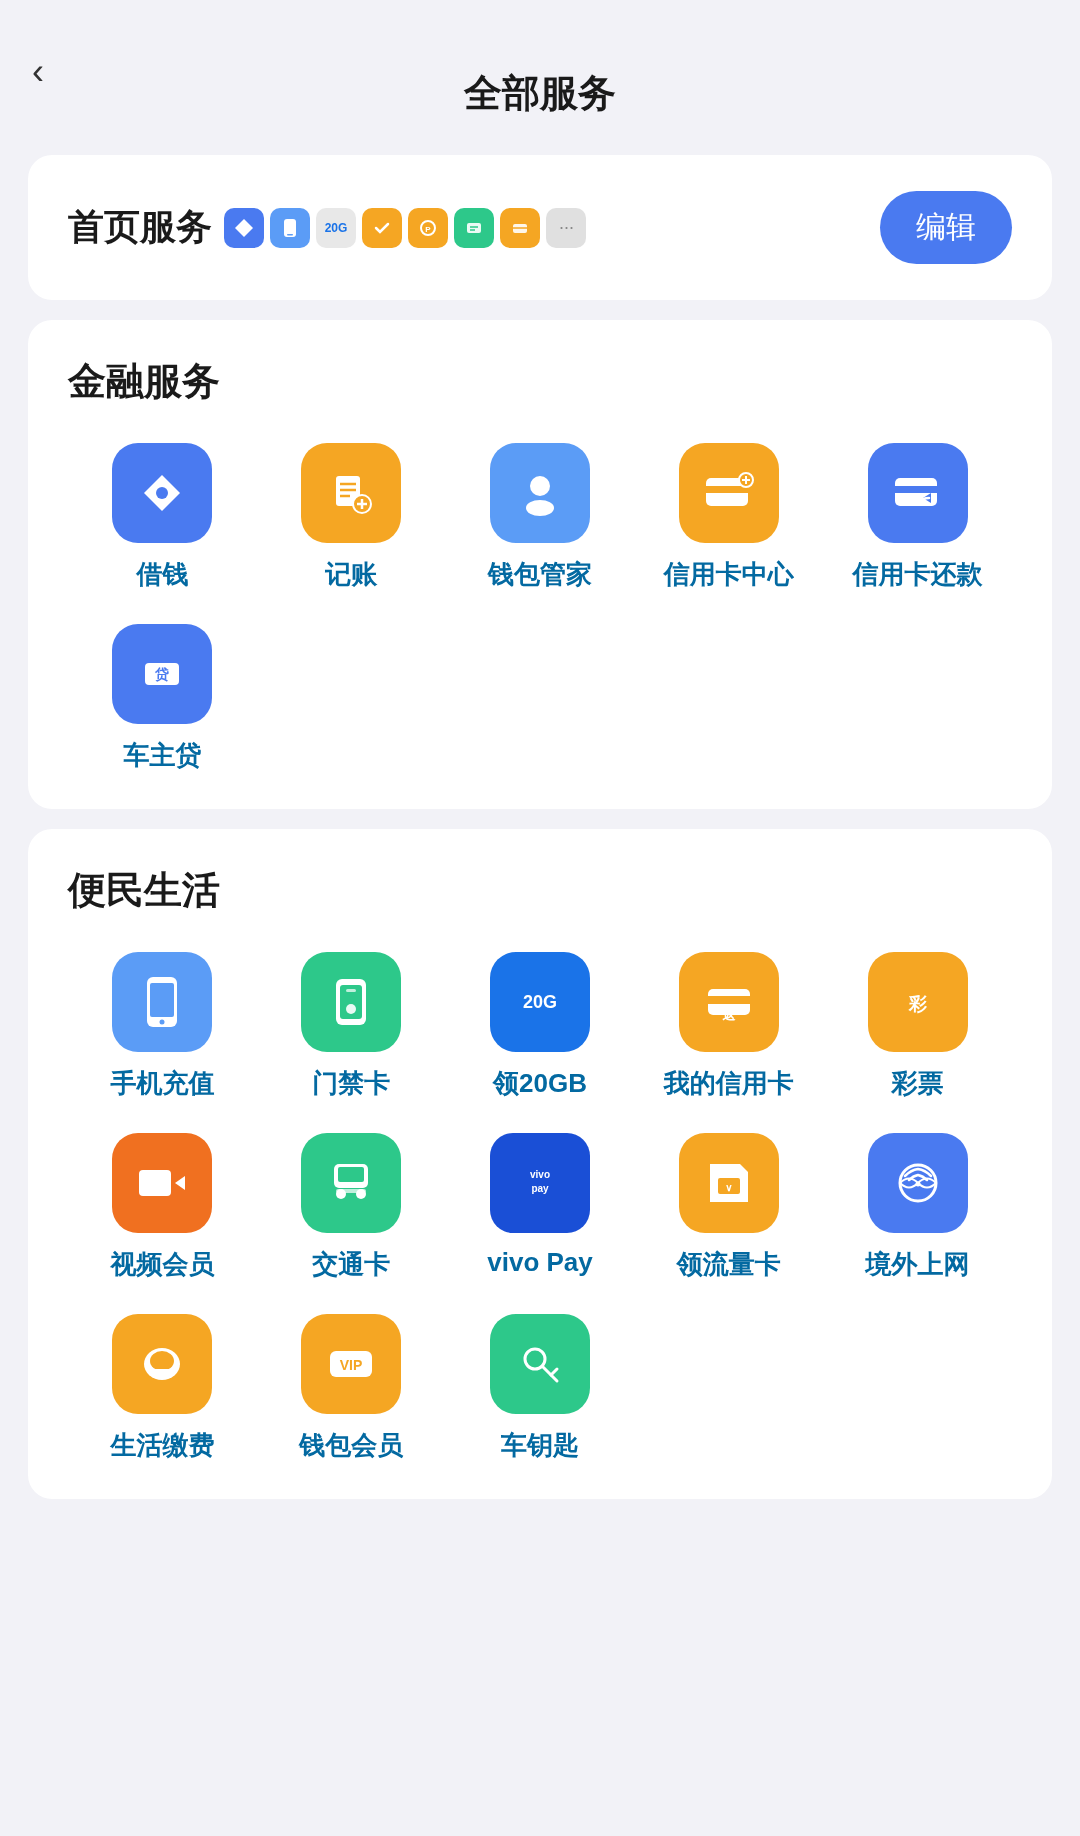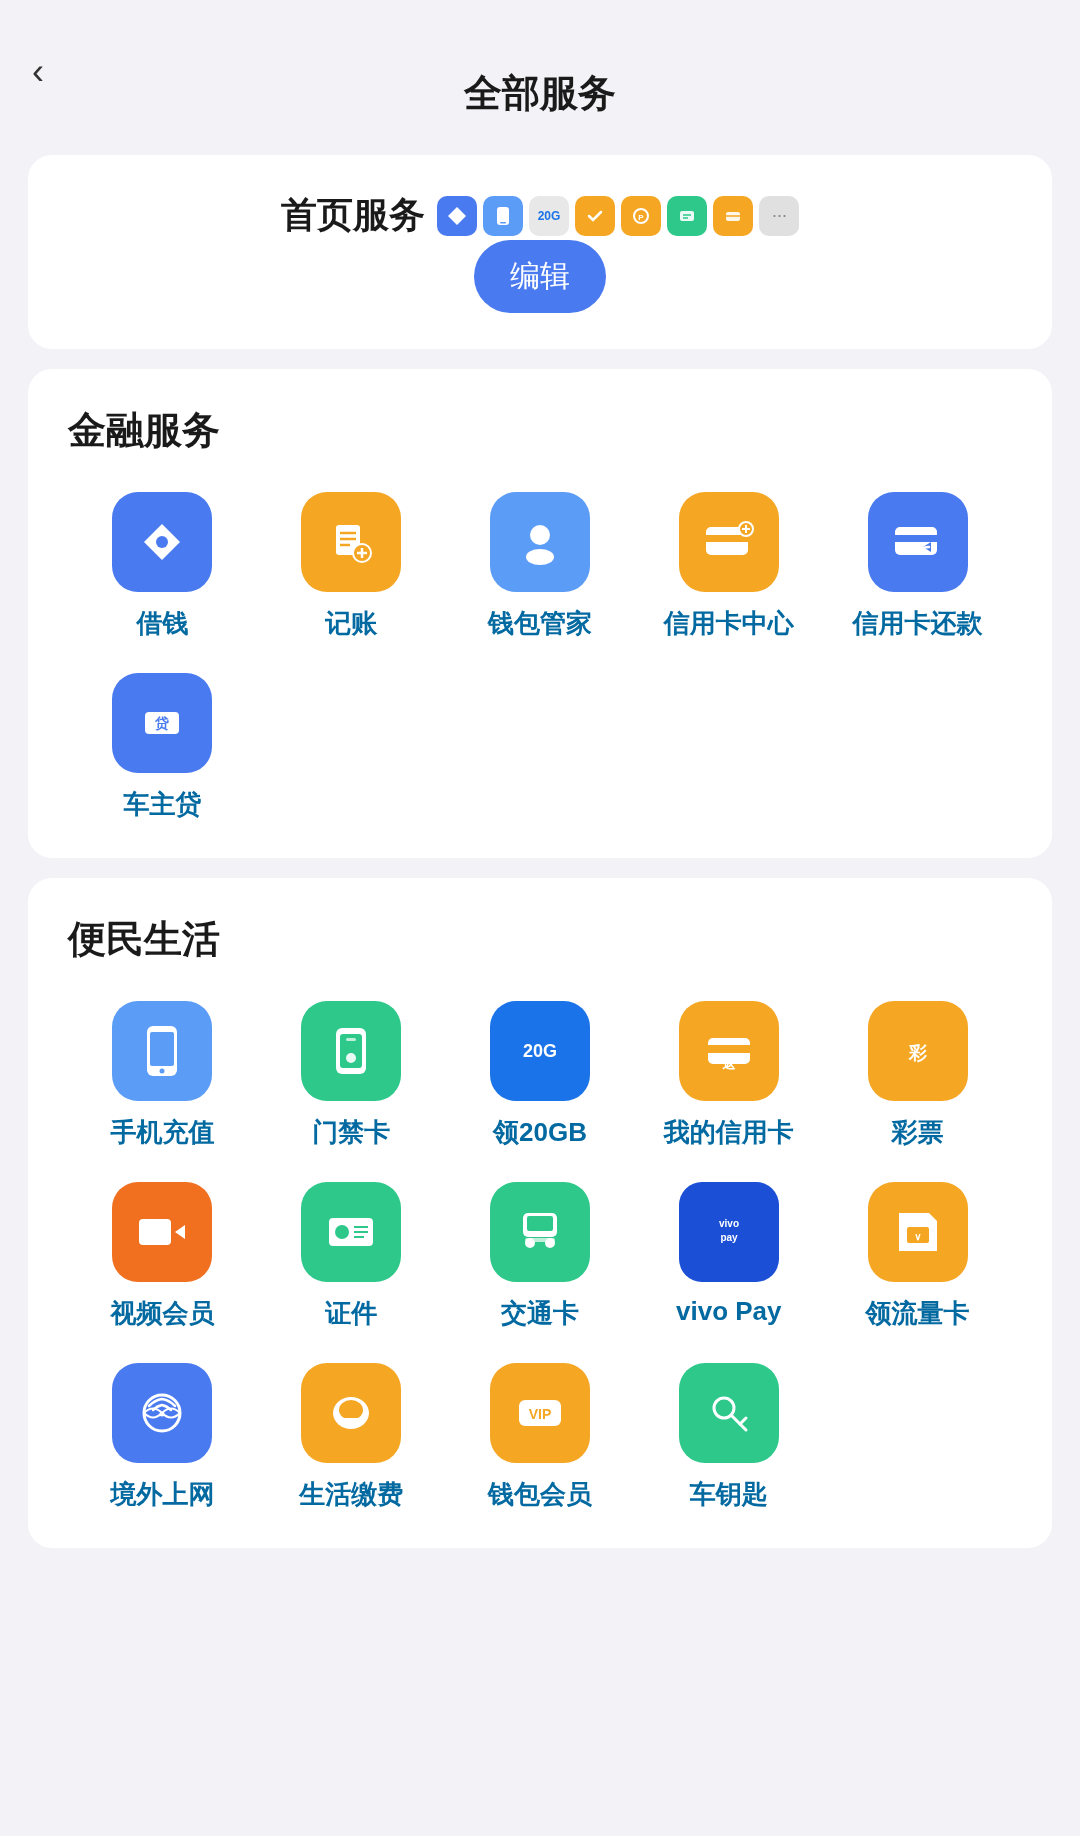--- a/index.html
+++ b/index.html
@@ -43,7 +43,6 @@
       display: flex;
       align-items: center;
       justify-content: space-between;
-      flex-direction: column;
     }
     .homepage-left {
       display: flex;

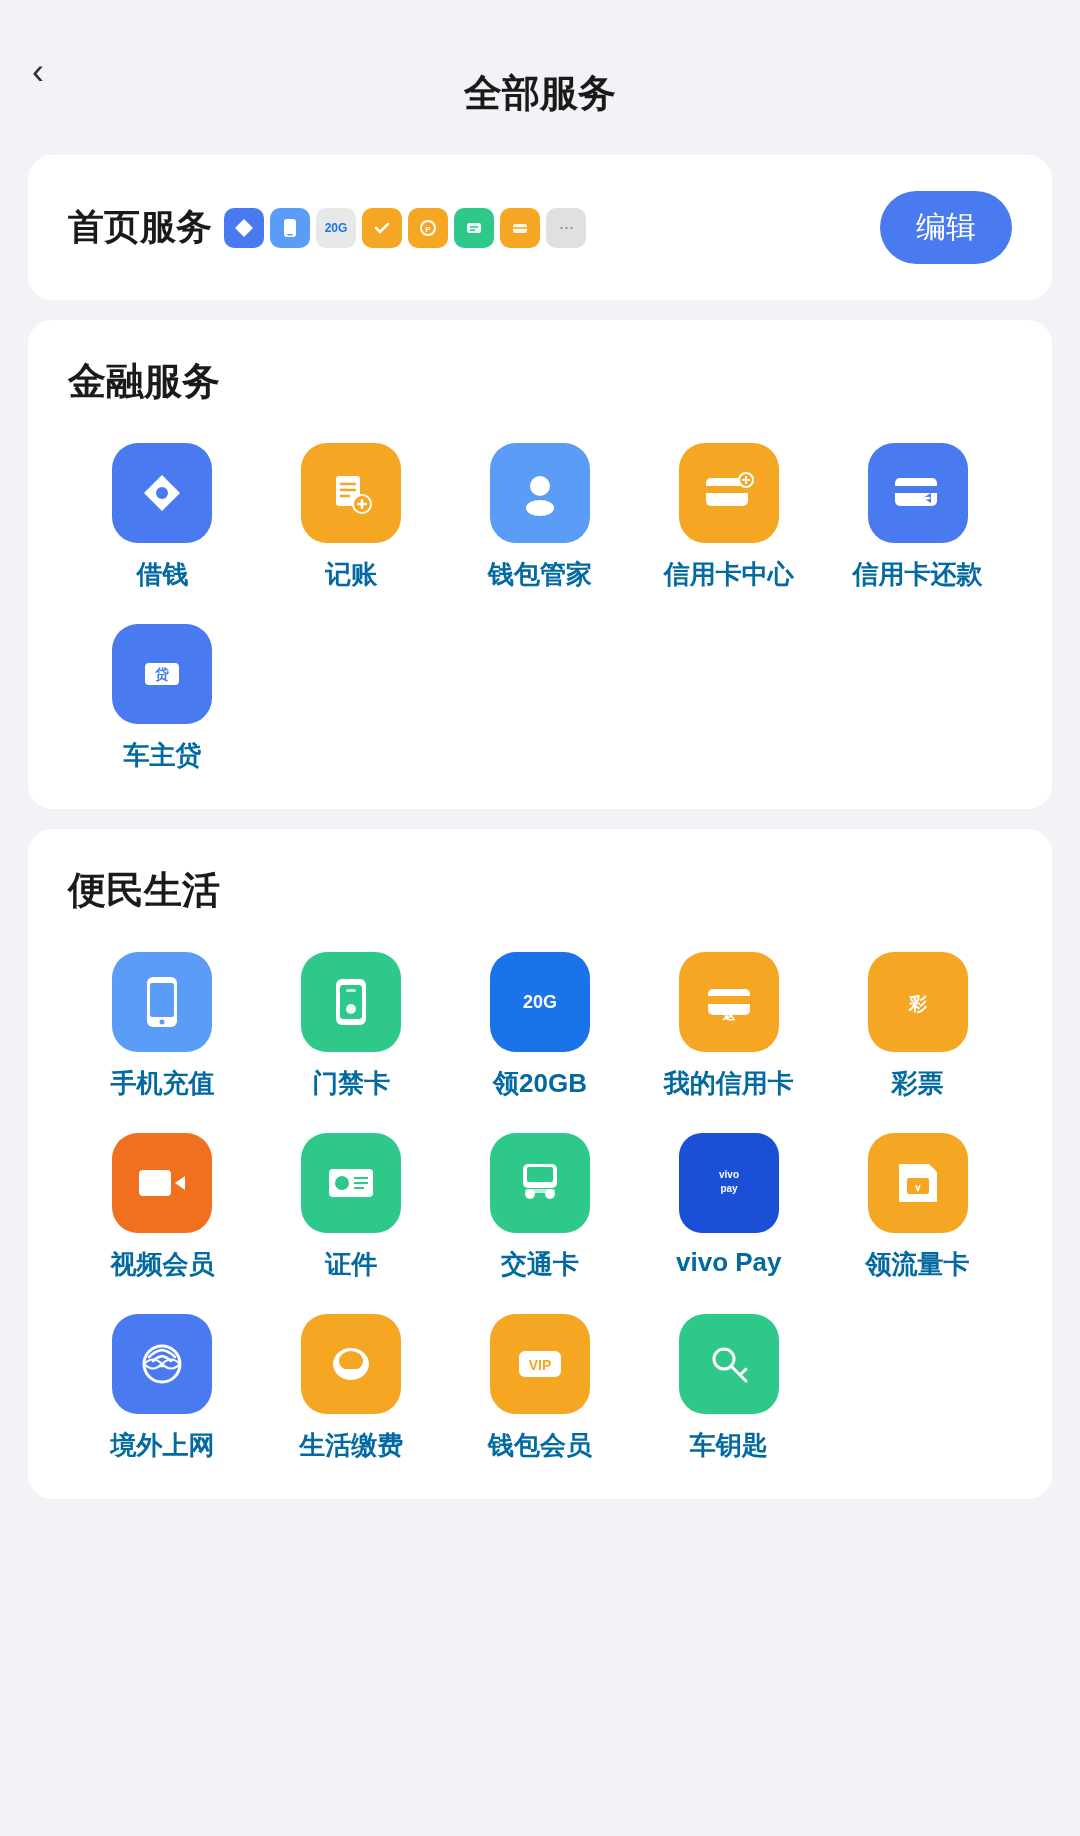--- a/index.html
+++ b/index.html
@@ -324,18 +324,6 @@
       <span class="service-label">视频会员</span>
     </div>
 
-    <div class="service-item">
-      <div class="service-icon" style="background:#2dc88a;">
-        <svg width="54" height="54" viewBox="0 0 54 54">
-          <rect x="5" y="13" width="44" height="28" rx="4" fill="white"></rect>
-          <circle cx="18" cy="27" r="7" fill="#2dc88a"></circle>
-          <line x1="30" y1="22" x2="44" y2="22" stroke="#2dc88a" stroke-width="2"></line>
-          <line x1="30" y1="27" x2="44" y2="27" stroke="#2dc88a" stroke-width="2"></line>
-          <line x1="30" y1="32" x2="40" y2="32" stroke="#2dc88a" stroke-width="2"></line>
-        </svg>
-      </div>
-      <span class="service-label">证件</span>
-    </div>
 
     <div class="service-item">
       <div class="service-icon" style="background:#2dc88a;">

